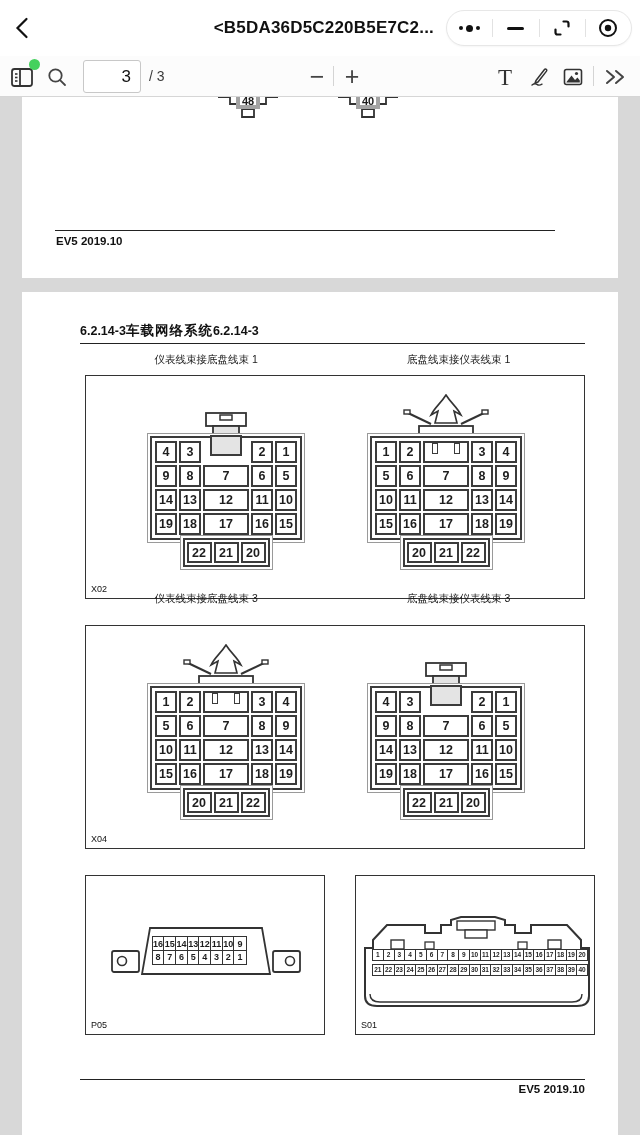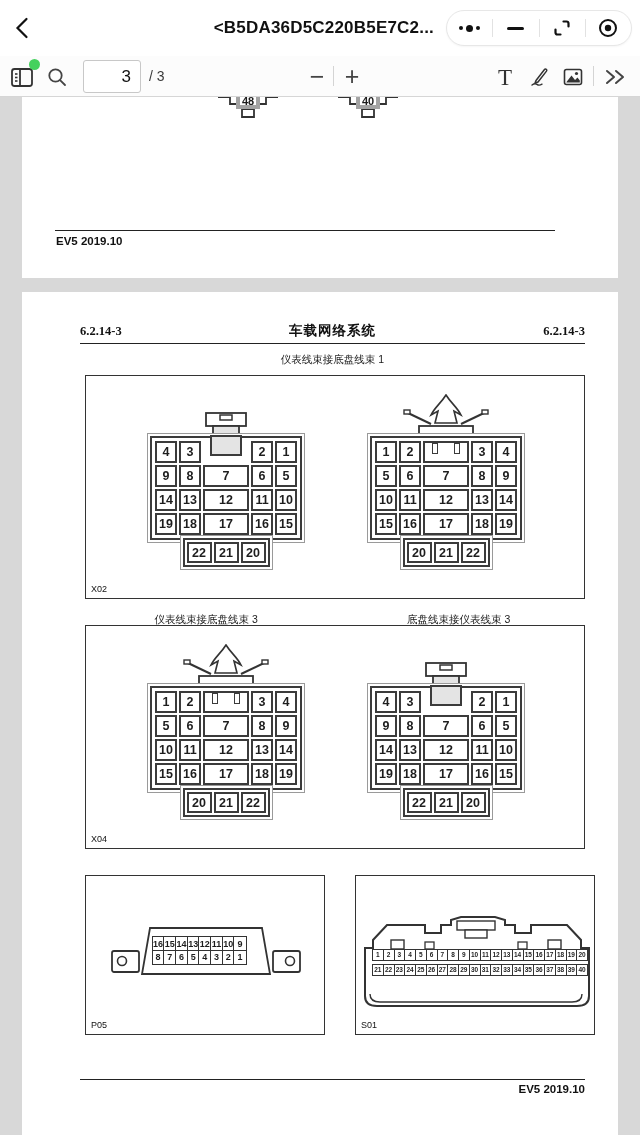--- a/index.html
+++ b/index.html
@@ -51,7 +51,7 @@
   .p1footer { position:absolute; left:34px; top:138px; font-size:11.5px; font-weight:bold; color:#111; }
 
   .p2header { position:absolute; left:58px; right:33px; top:30px; display:flex;
-              justify-content:space-between; align-items:baseline;font-family:Liberation Serif, serif; }
+              align-items:baseline; }
   .p2header .hside { font-size:12.5px; font-weight:bold; color:#111; }
   .p2header .hcenter { font-size:13.5px; font-weight:bold; color:#111; letter-spacing:1px; }
   .p2rule { position:absolute; left:58px; right:33px; top:51px; border-top:1.5px solid #222; }

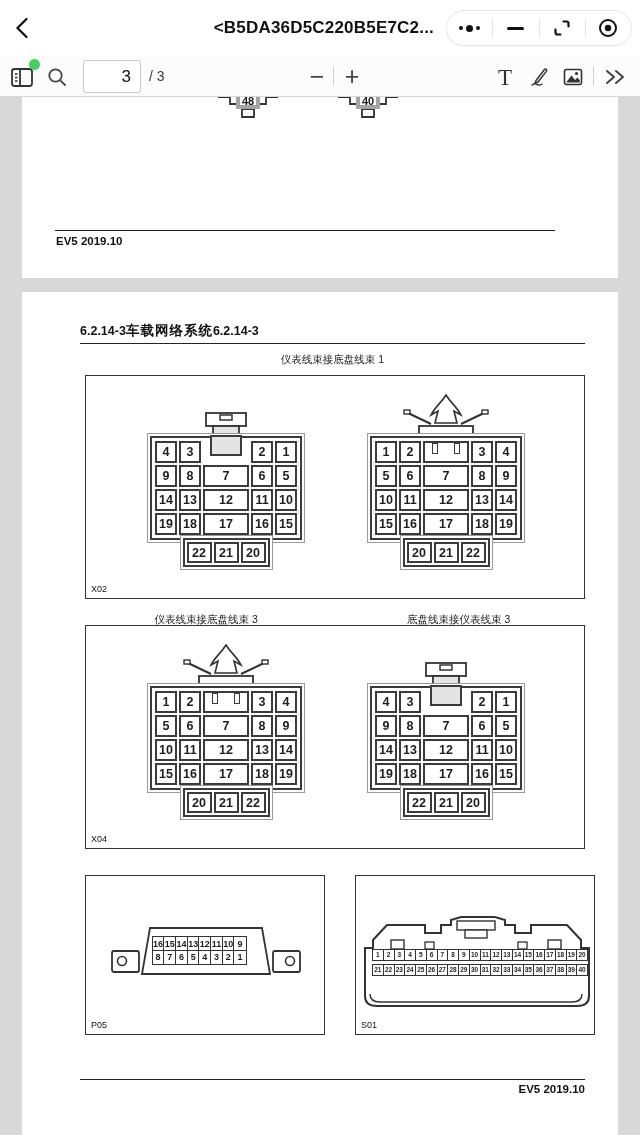--- a/index.html
+++ b/index.html
@@ -230,6 +230,7 @@
 
     <div class="caprow" style="top:61px;">
       <span>仪表线束接底盘线束 1</span>
+      <span>底盘线束接仪表线束 1</span>
     </div>
 
     <div class="figbox" style="left:63px; top:83px; width:500px; height:224px;">

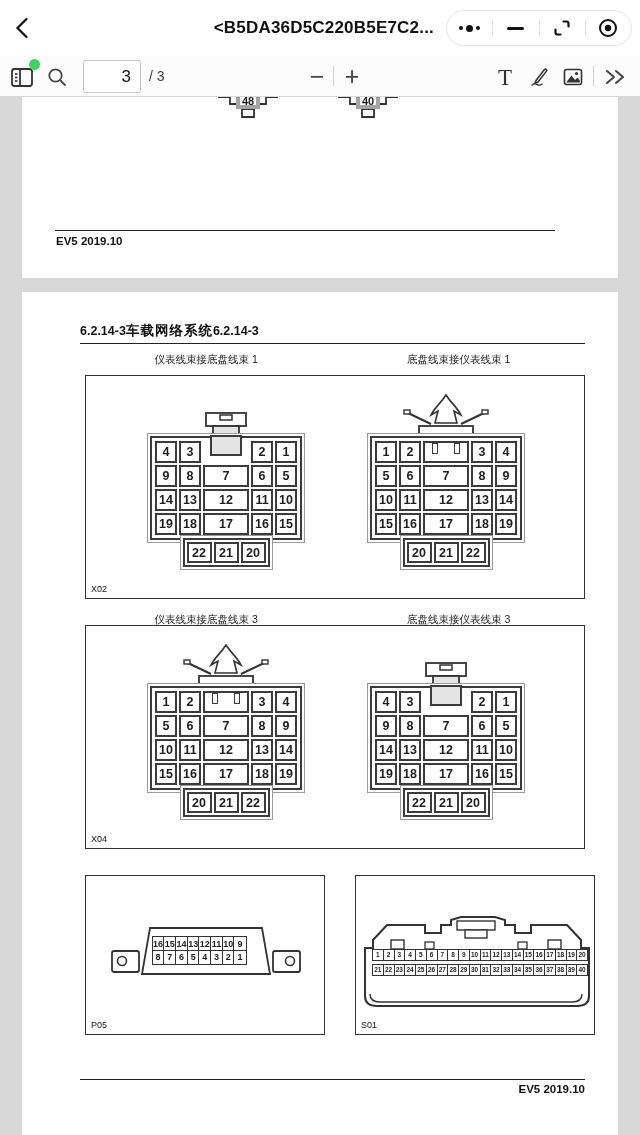--- a/index.html
+++ b/index.html
@@ -324,7 +324,7 @@
       <span class="figlabel">X02</span>
     </div>
 
-    <div class="caprow" style="top:321px;align-items:flex-end;">
+    <div class="caprow" style="top:300px;align-items:flex-end;">
       <span>仪表线束接底盘线束 3</span>
       <span>底盘线束接仪表线束 3</span>
     </div>

